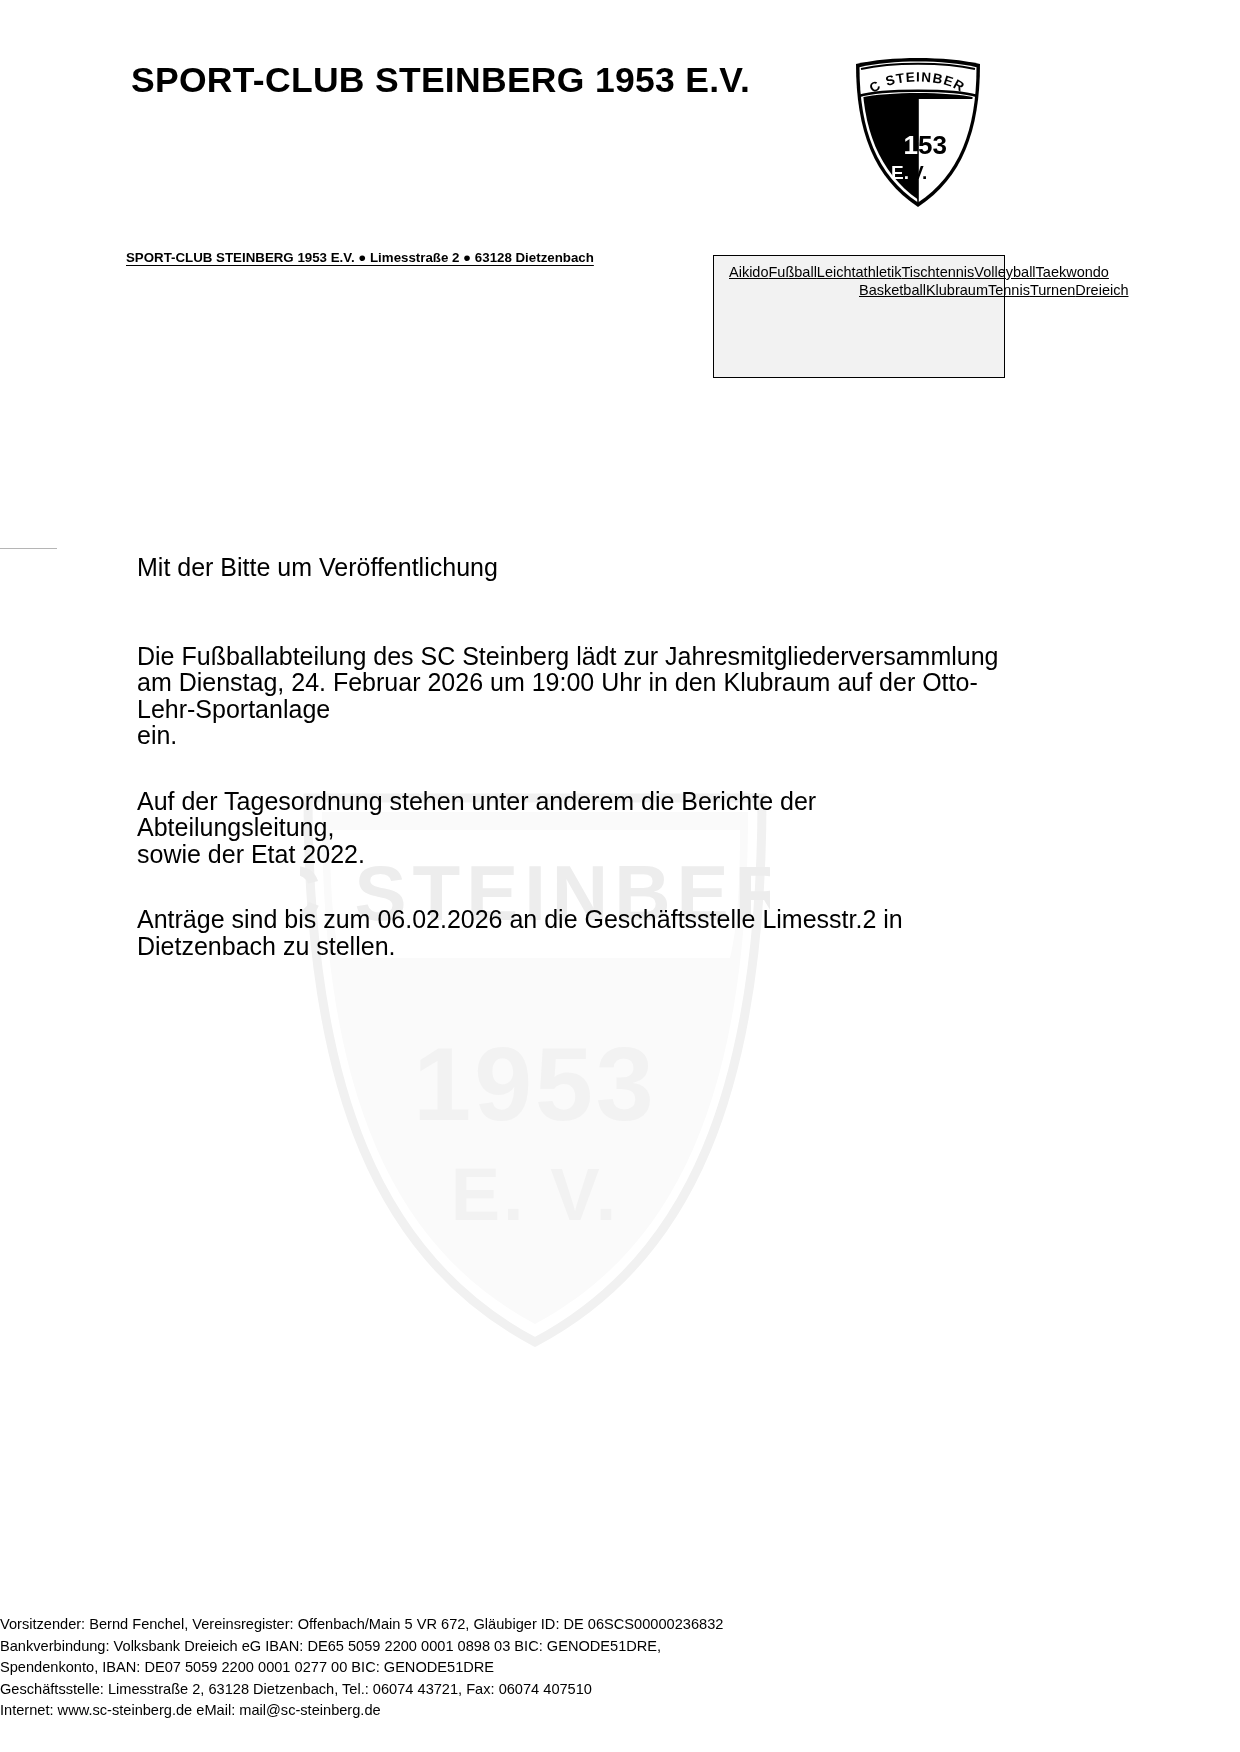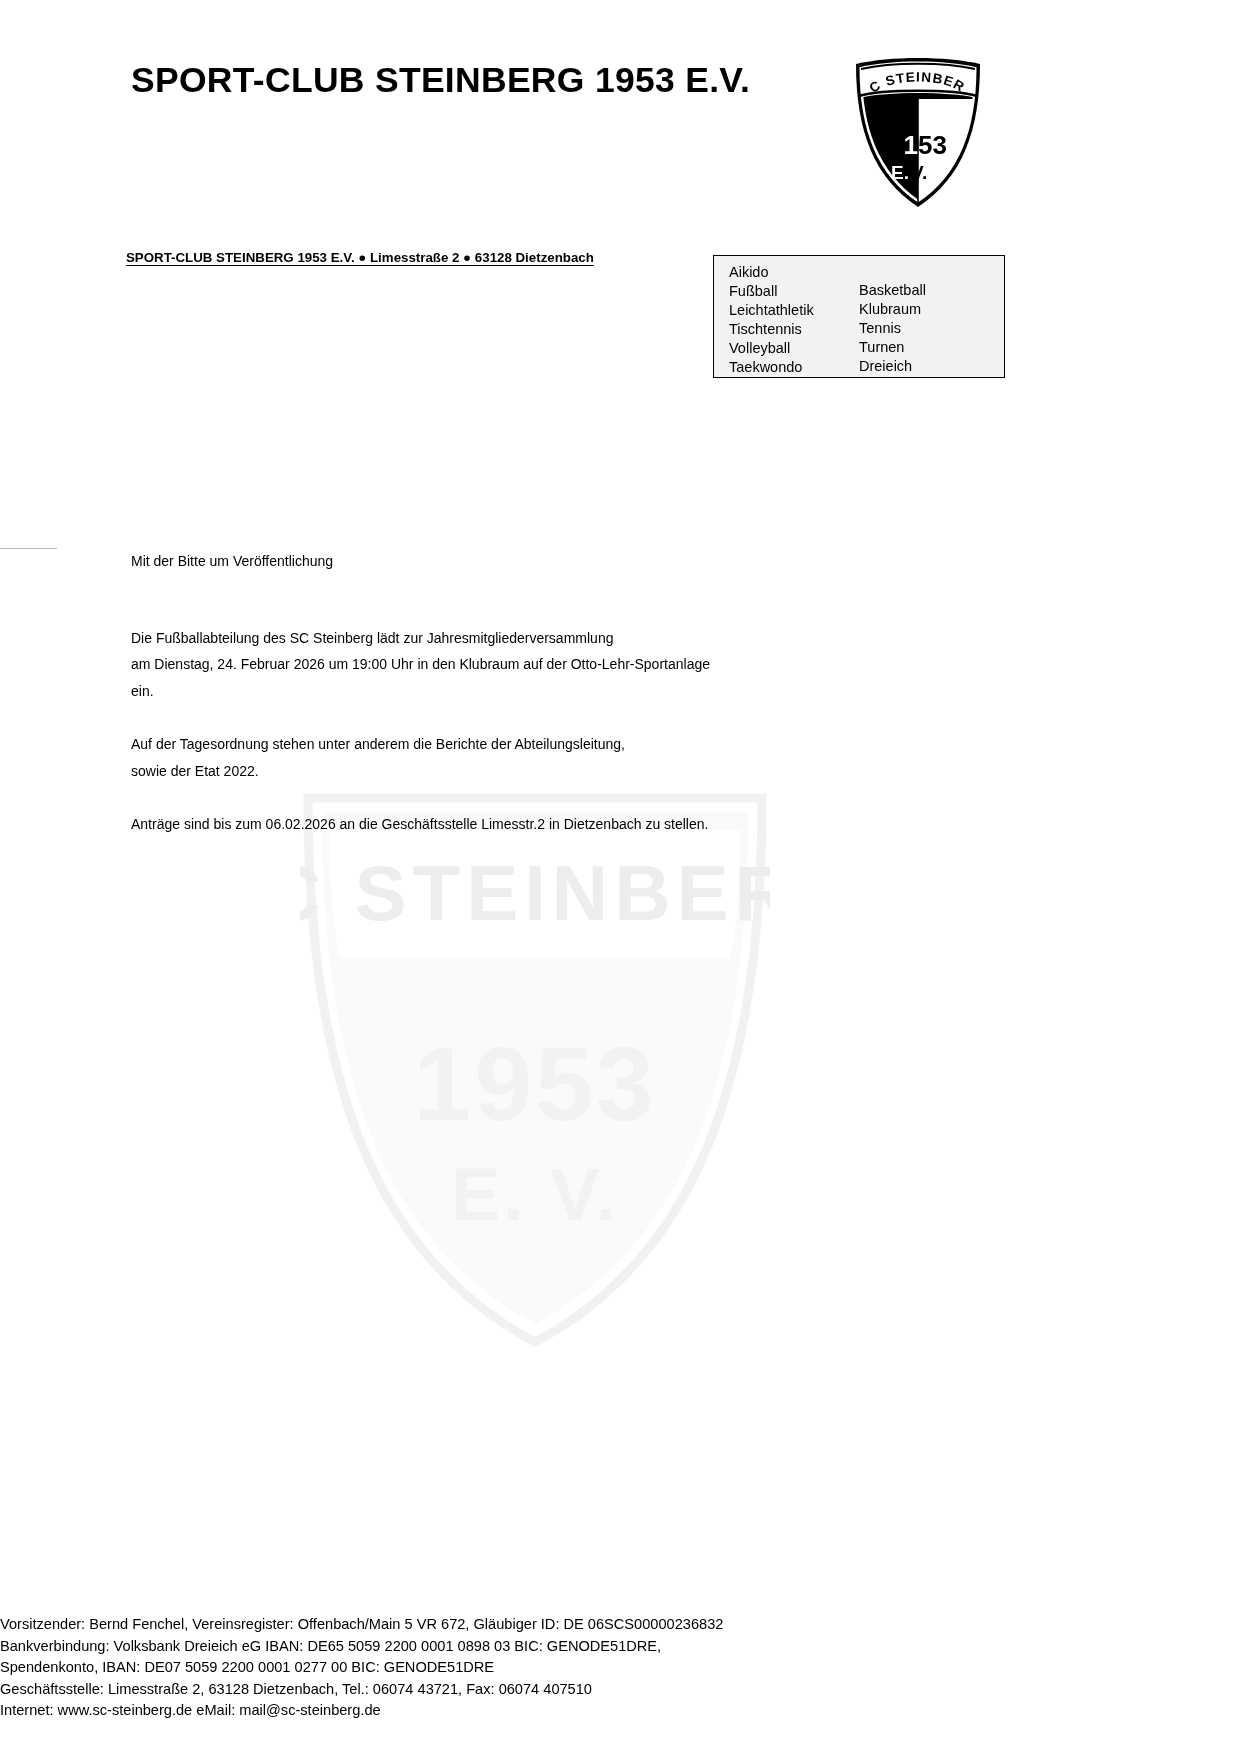--- a/index.html
+++ b/index.html
@@ -87,7 +87,8 @@
   }
   .sports-col {
     display: flex;
-    flex-direction: column;
+    flex-direction: row;
+    text-decoration: underline;
   }
   .sports-col.left { width: 130px; }
   .sports-col.right { width: 130px; margin-top: 18px; }

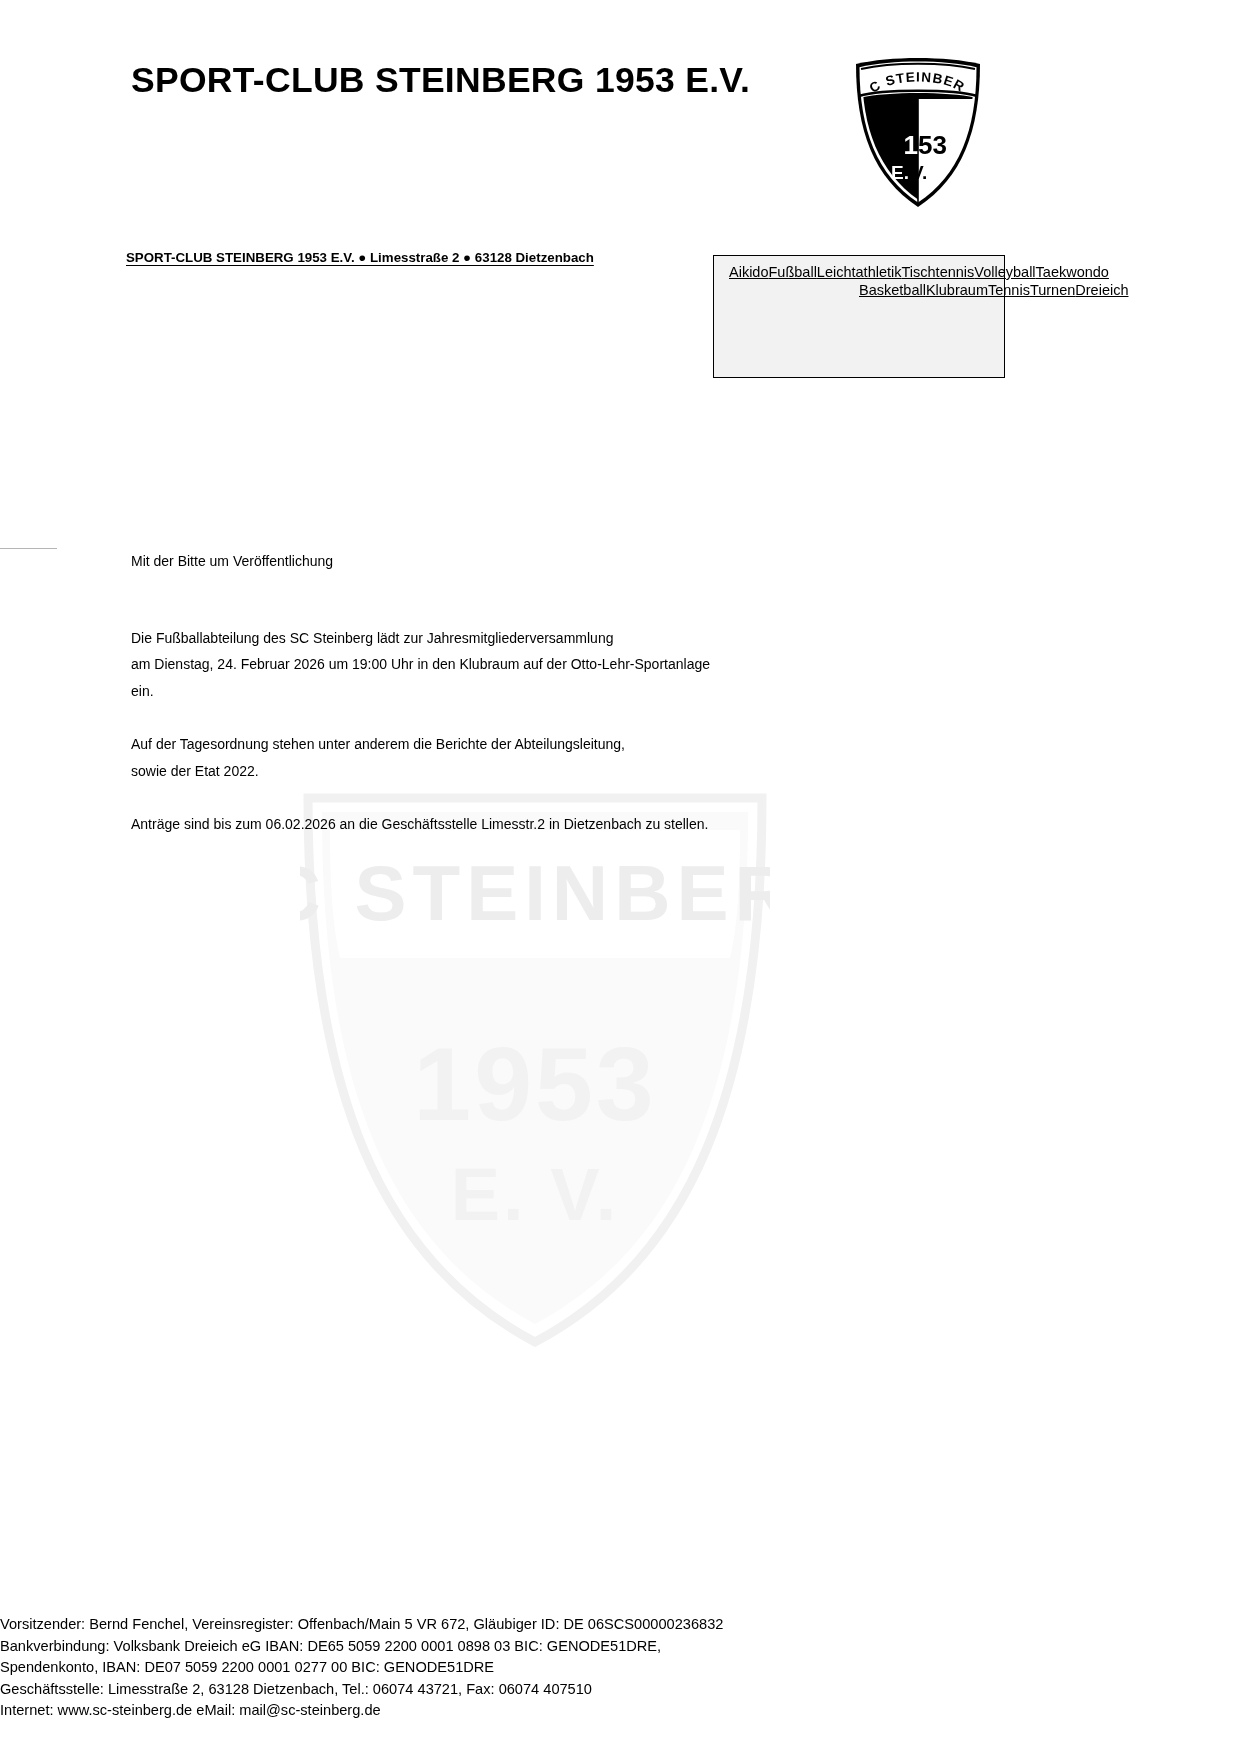--- a/index.html
+++ b/index.html
@@ -118,9 +118,9 @@
     z-index: 3;
   }
   .body-para {
-    font-size: 14px;
+    font-size: 25px;
     line-height: 26.5px;
-    margin: 0;
+    margin: 6px;
     white-space: pre-line;
   }
   .spacer-lg { height: 50px; }

